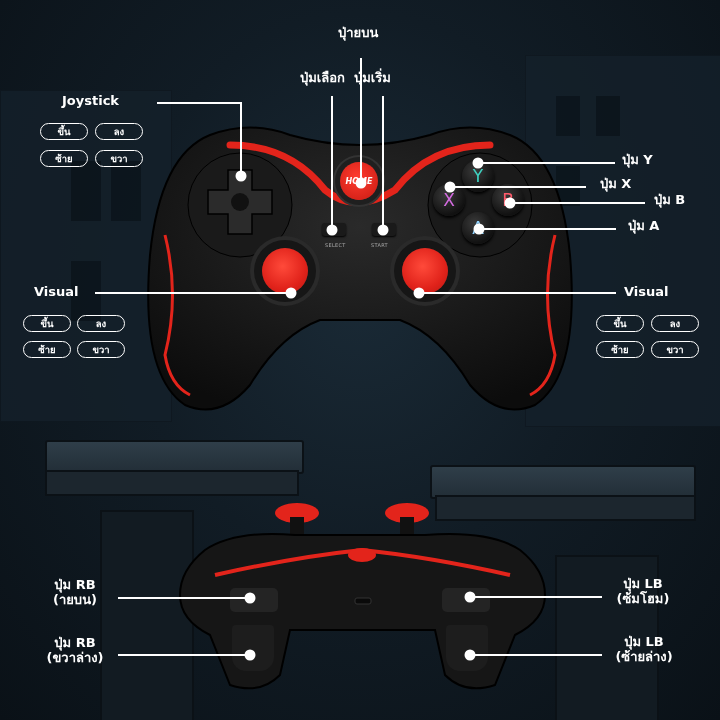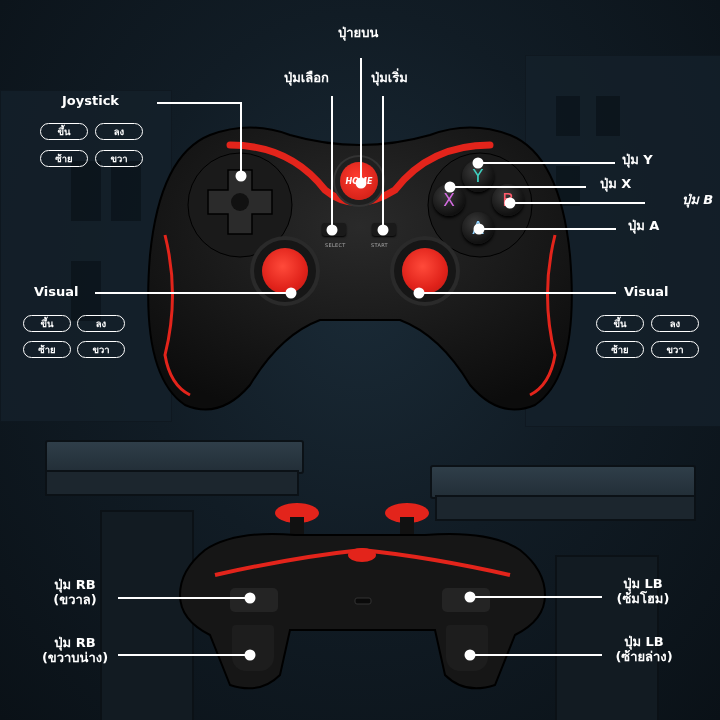--- a/index.html
+++ b/index.html
@@ -108,7 +108,7 @@
   <div class="line" style="left:360px;top:58px;width:2px;height:125px;"></div>
   <div class="dot" style="left:361px;top:183px;"></div>
 
-  <div class="lbl" style="left:284px;top:71px;">ปุ่มเลือก</div>
+  <div class="lbl" style="left:300px;top:71px;">ปุ่มเลือก</div>
   <div class="line" style="left:331px;top:96px;width:2px;height:134px;"></div>
   <div class="dot" style="left:332px;top:230px;"></div>
 

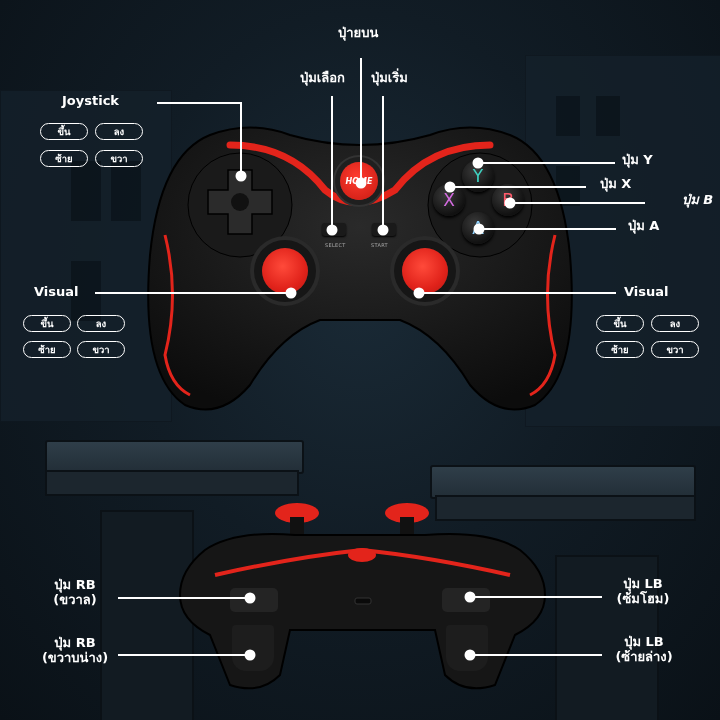--- a/index.html
+++ b/index.html
@@ -112,7 +112,7 @@
   <div class="line" style="left:331px;top:96px;width:2px;height:134px;"></div>
   <div class="dot" style="left:332px;top:230px;"></div>
 
-  <div class="lbl" style="left:371px;top:71px;">ปุ่มเริ่ม</div>
+  <div class="lbl" style="left:354px;top:71px;">ปุ่มเริ่ม</div>
   <div class="line" style="left:382px;top:96px;width:2px;height:134px;"></div>
   <div class="dot" style="left:383px;top:230px;"></div>
 

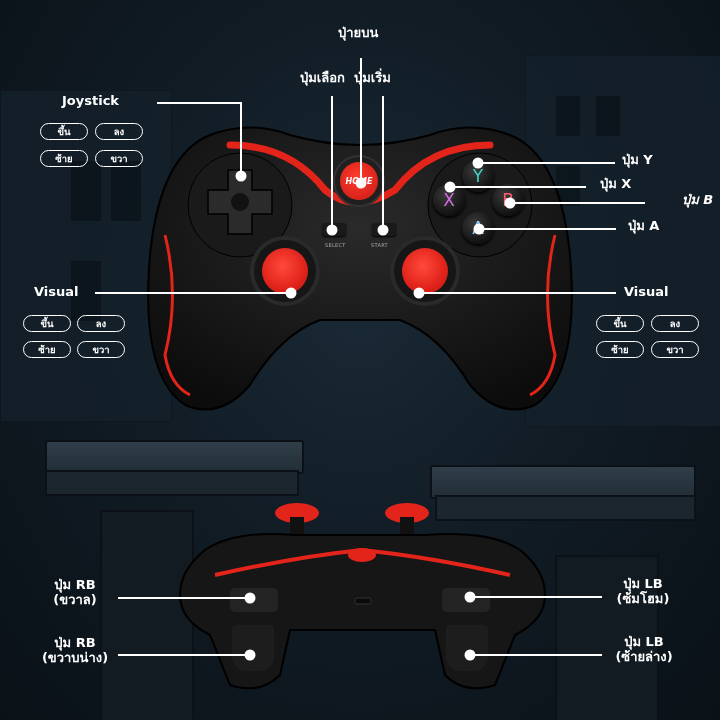--- a/index.html
+++ b/index.html
@@ -135,7 +135,7 @@
 
   <div class="line" style="left:510px;top:202px;width:135px;height:2px;"></div>
   <div class="dot" style="left:510px;top:203px;"></div>
-  <div class="lbl" style="left:682px;top:193px;font-style:italic;">ปุ่ม B</div>
+  <div class="lbl" style="left:654px;top:193px;">ปุ่ม B</div>
 
   <div class="line" style="left:479px;top:228px;width:137px;height:2px;"></div>
   <div class="dot" style="left:479px;top:229px;"></div>

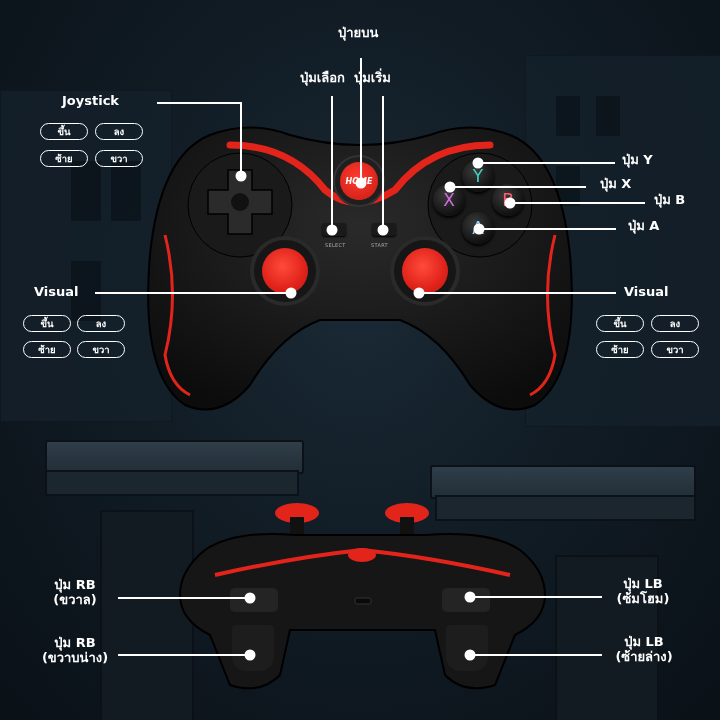--- a/index.html
+++ b/index.html
@@ -159,7 +159,7 @@
 
   <div class="lbl center" style="left:44px;top:578px;width:62px;">
     <div>ปุ่ม RB</div>
-    <div>(ขวาล)</div>
+    <div>(ายบน)</div>
   </div>
   <div class="line" style="left:118px;top:597px;width:132px;height:2px;"></div>
   <div class="dot" style="left:250px;top:598px;"></div>

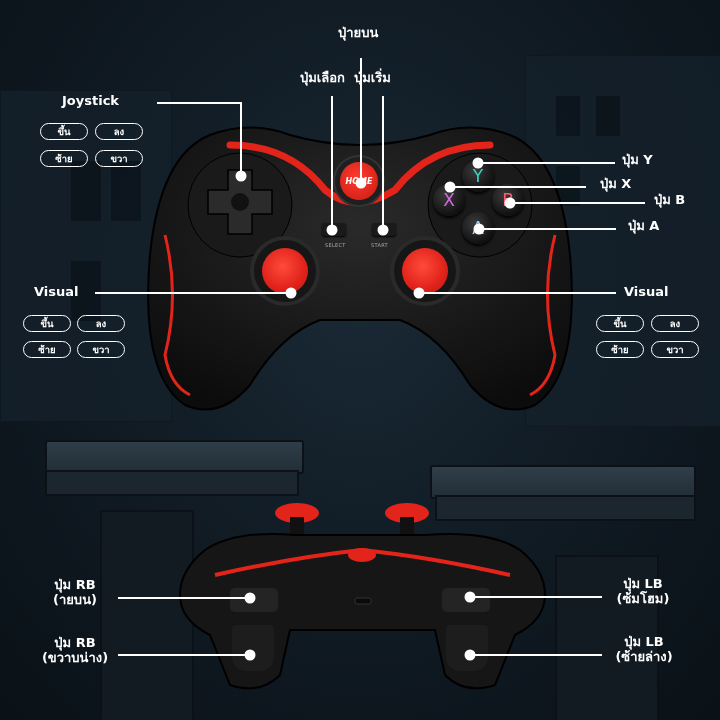--- a/index.html
+++ b/index.html
@@ -166,7 +166,7 @@
 
   <div class="lbl center" style="left:40px;top:636px;width:70px;">
     <div>ปุ่ม RB</div>
-    <div>(ขวาบน่าง)</div>
+    <div>(ขวาล่าง)</div>
   </div>
   <div class="line" style="left:118px;top:654px;width:132px;height:2px;"></div>
   <div class="dot" style="left:250px;top:655px;"></div>

